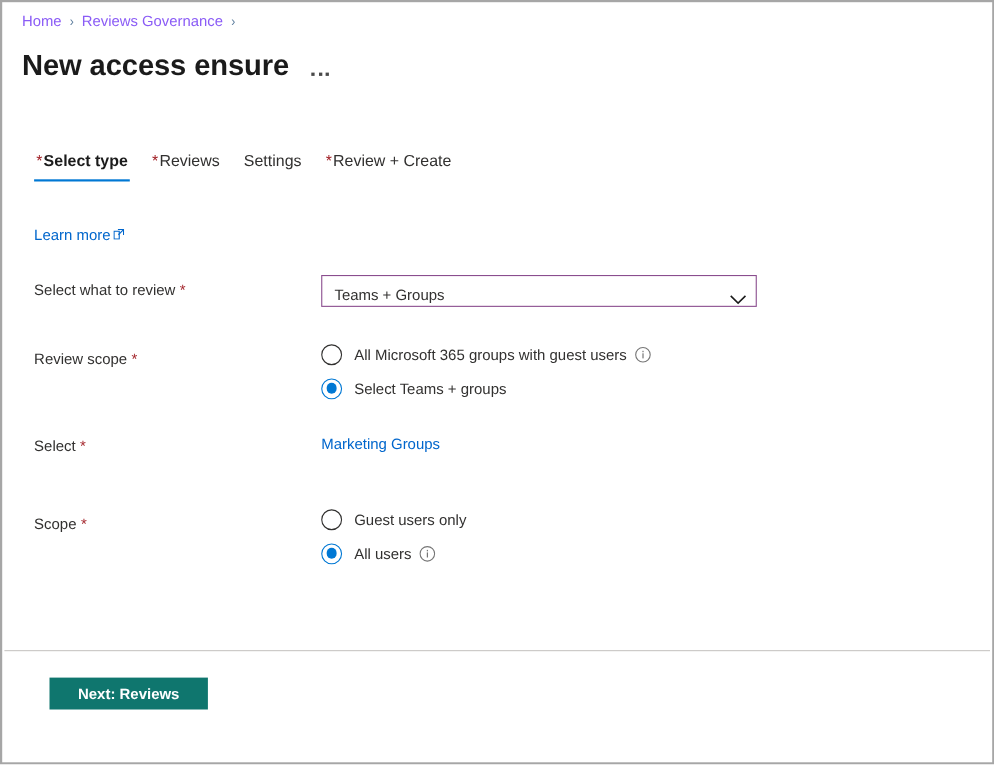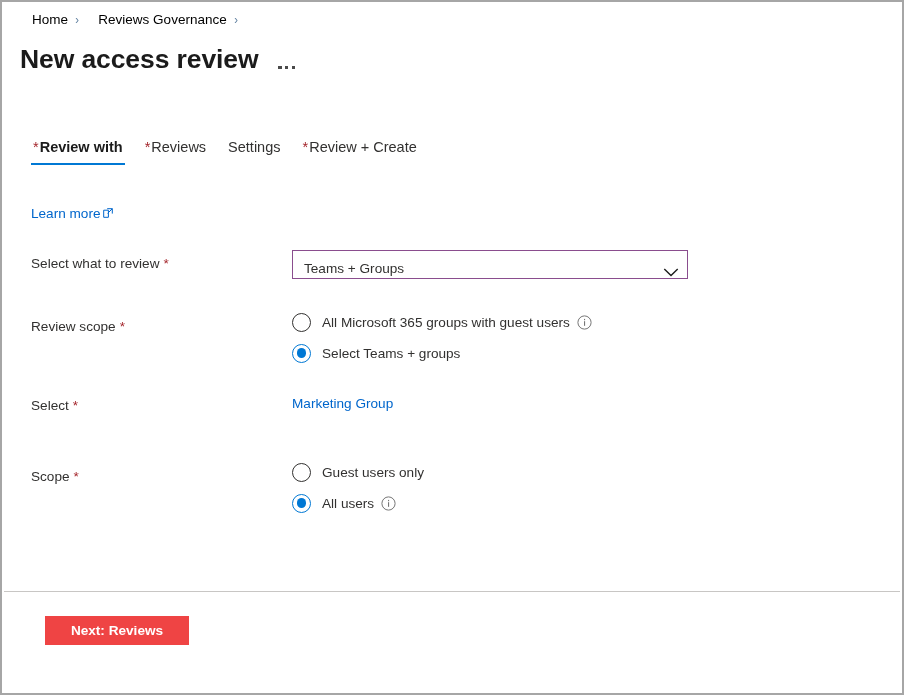--- a/index.html
+++ b/index.html
@@ -33,10 +33,9 @@
     height: 18px;
   }
   .crumb-link {
-    color: #000000;
+    color: #8b5cf6;
     cursor: pointer;
     white-space: nowrap;
-    margin-left: 12px;
   }
   .crumb-sep {
     color: #5f7f9f;

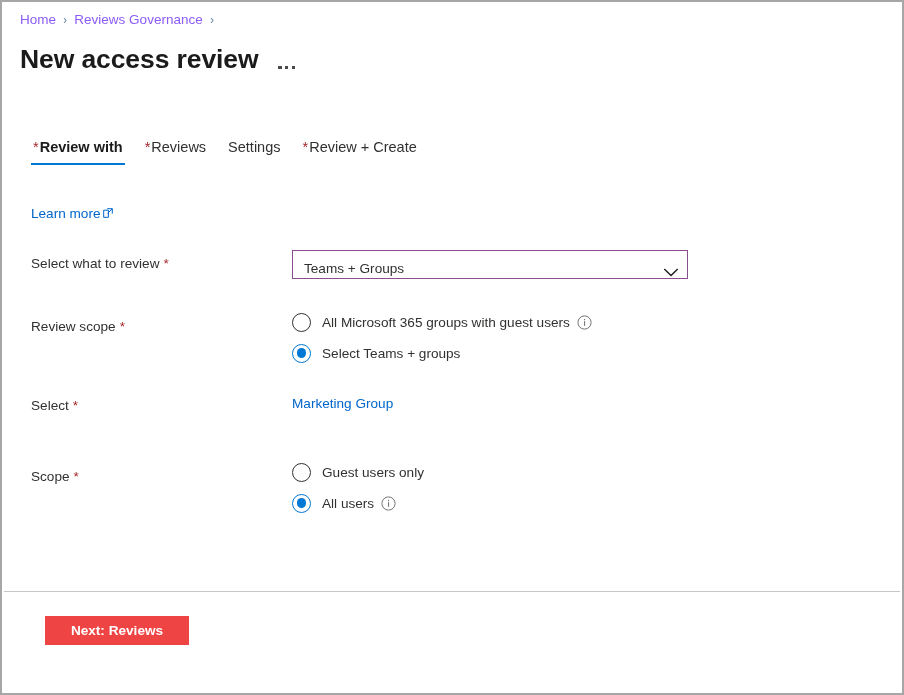--- a/index.html
+++ b/index.html
@@ -282,7 +282,7 @@
   </div>
 
   <div class="title-row">
-    <div class="page-title">New access review</div>
+    <div class="page-title">New access ensure</div>
     <div class="more-dots">
       <i></i>
       <i></i>

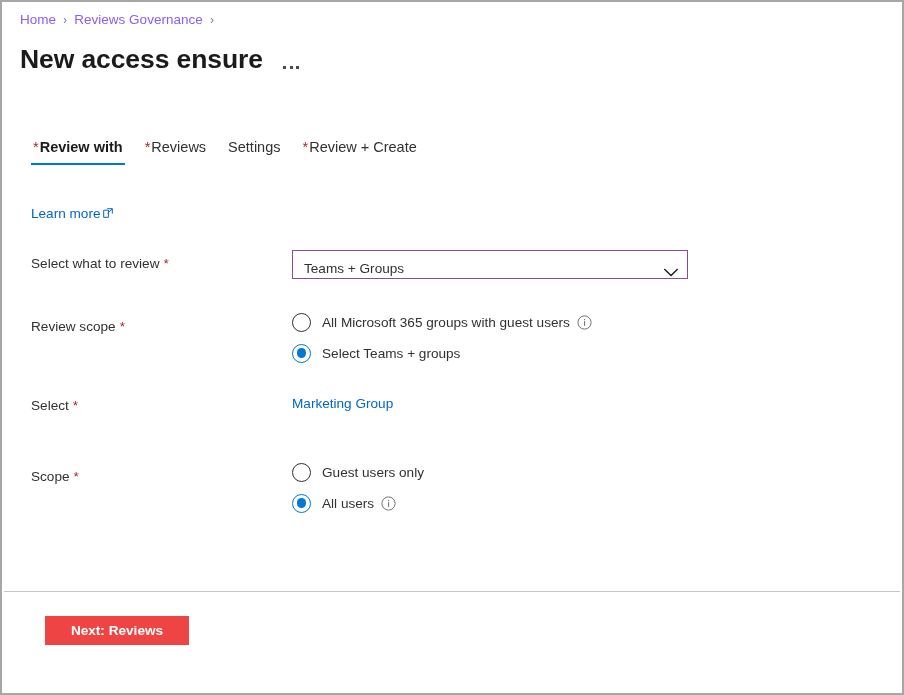--- a/index.html
+++ b/index.html
@@ -292,7 +292,7 @@
 
   <div class="tabs">
     <div class="tab active">
-      <span class="req">*</span><span>Review with</span>
+      <span class="req">*</span><span>Select type</span>
     </div>
     <div class="tab">
       <span class="req">*</span><span>Reviews</span>

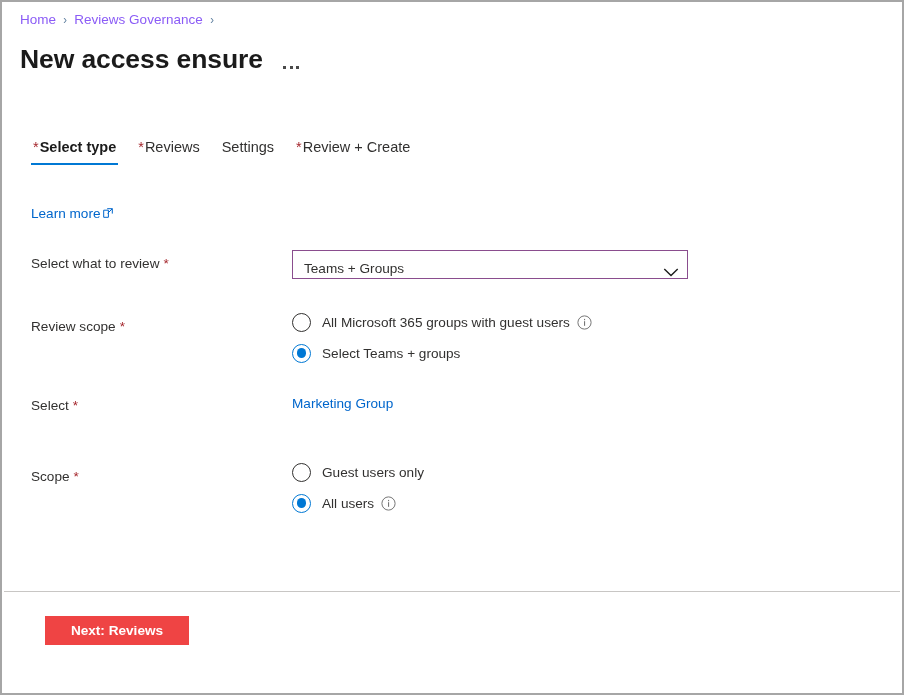--- a/index.html
+++ b/index.html
@@ -367,7 +367,7 @@
         <span>Select</span><span class="req">*</span>
       </div>
       <div class="row-field">
-        <span class="group-link">Marketing Group</span>
+        <span class="group-link">Marketing Groups</span>
       </div>
     </div>
 

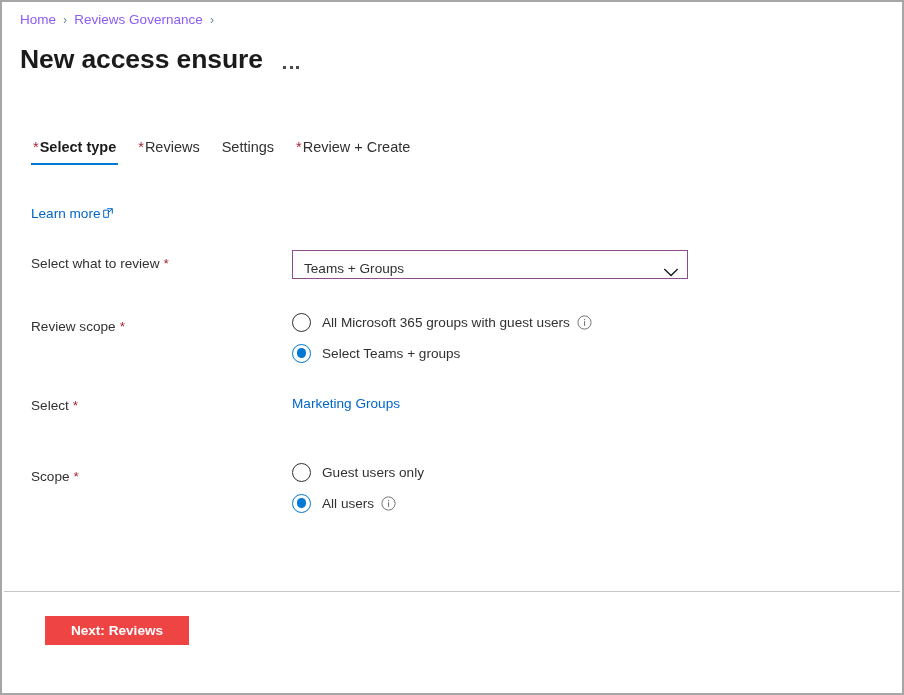--- a/index.html
+++ b/index.html
@@ -257,7 +257,7 @@
     min-width: 144px;
     padding: 0 14px;
     box-sizing: border-box;
-    background: #ef4444;
+    background: #0f766e;
     color: #ffffff;
     border: none;
     font-family: inherit;

